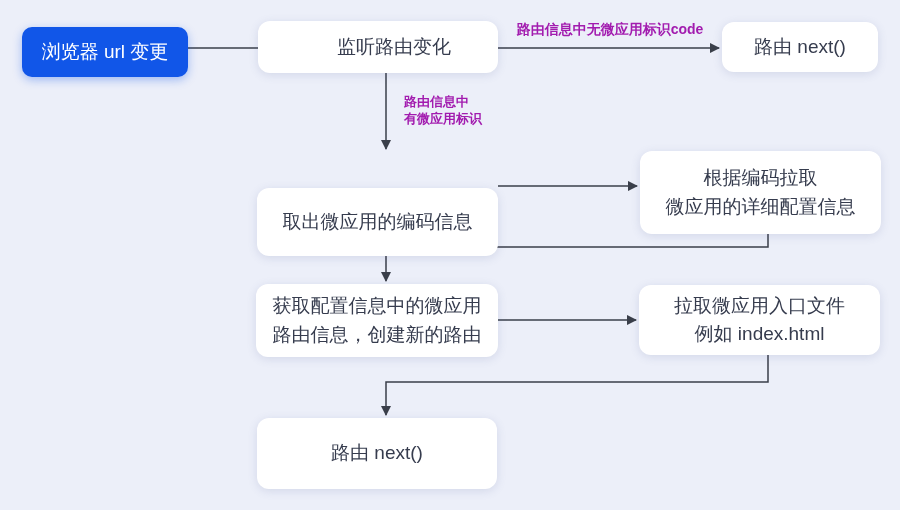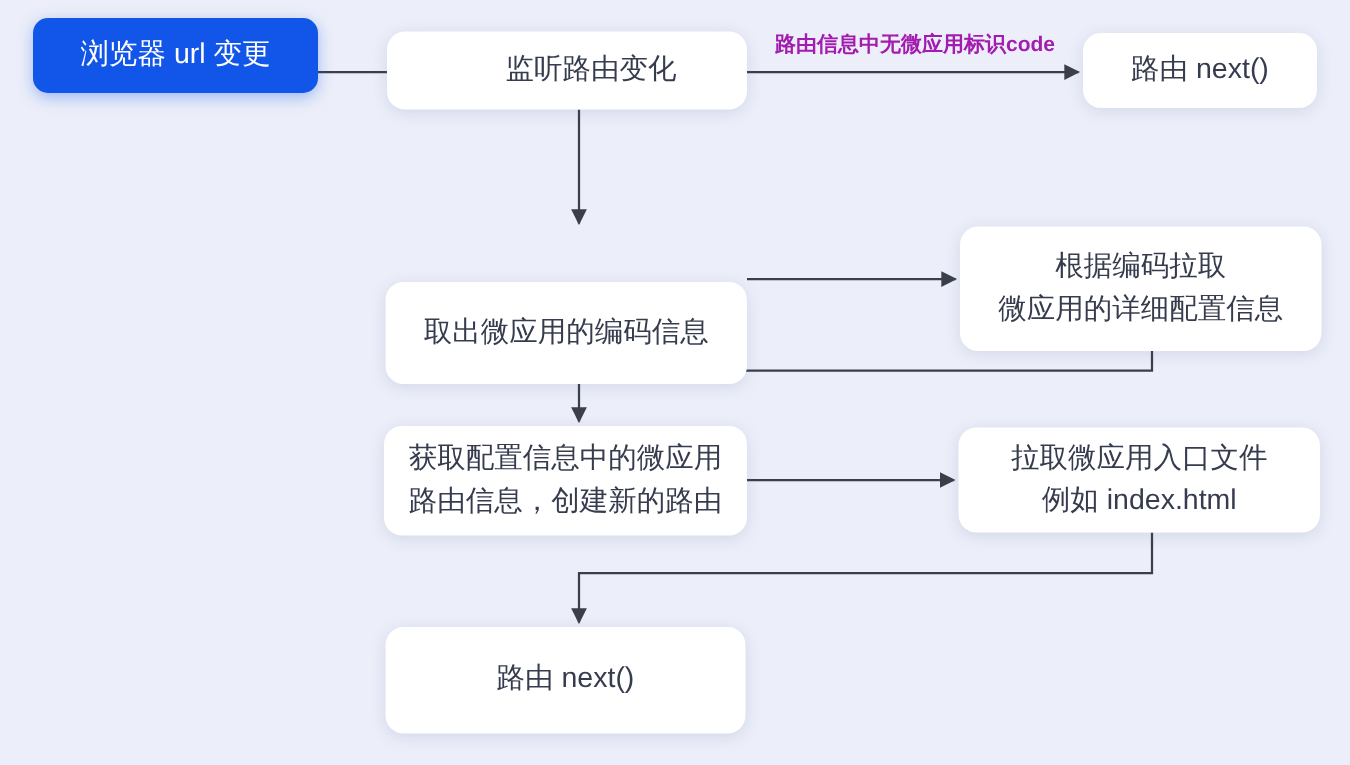--- a/index.html
+++ b/index.html
@@ -58,7 +58,7 @@
     text-align: left;
   }
   
-  .n-start        { left: 22px;  top: 12px;  width: 190px; height: 50px; }
+  .n-start        { left: 22px;  top: 27px;  width: 166px; height: 50px; }
   .n-listen       { left: 258px; top: 21px;  width: 240px; height: 52px; padding-left: 32px; }
   .n-next-top     { left: 722px; top: 22px;  width: 156px; height: 50px; }
   .n-extract      { left: 257px; top: 152px; width: 241px; height: 68px; margin-top: 36px; }

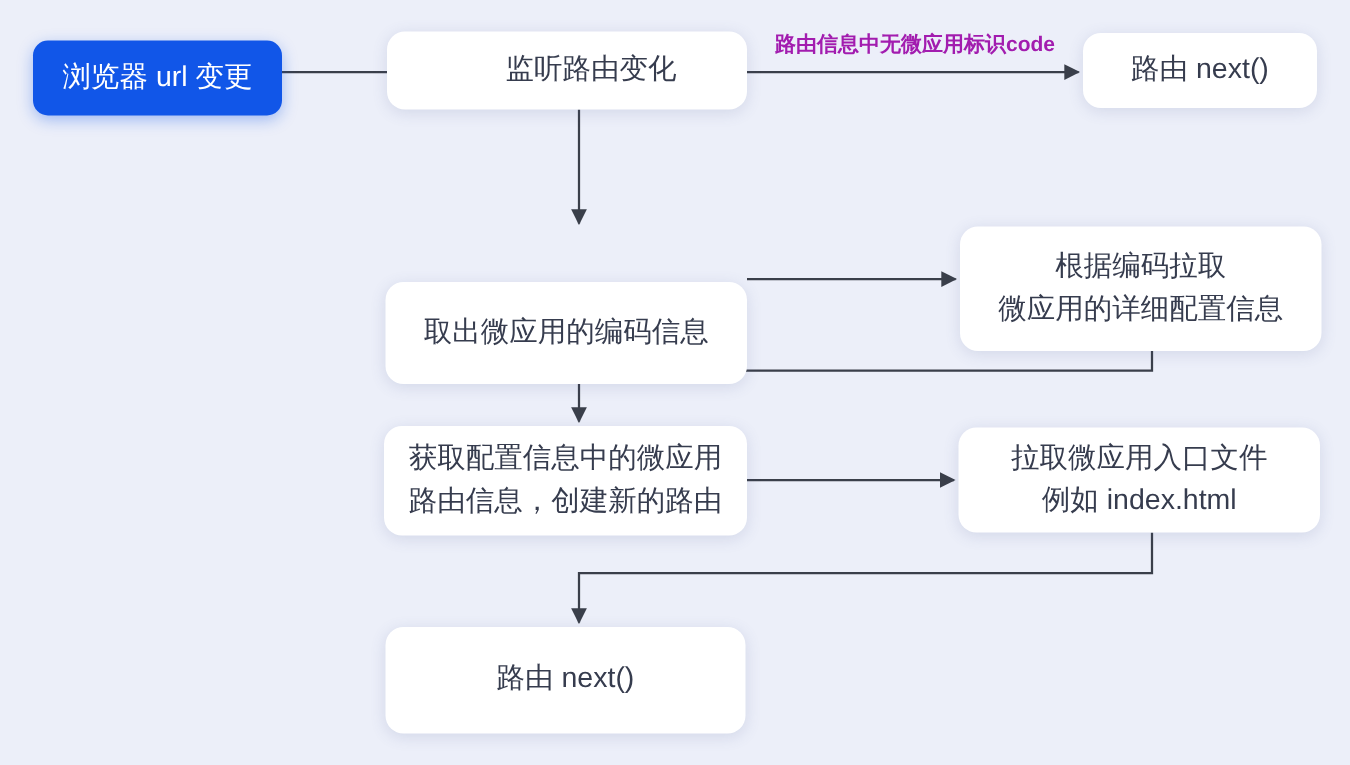--- a/index.html
+++ b/index.html
@@ -124,6 +124,10 @@
 
   <div class="edge-label edge-label-top">路由信息中无微应用标识code</div>
 
+  <div class="edge-label edge-label-side">
+    <div>路由信息中</div>
+    <div>有微应用标识</div>
+  </div>
 
 </div>
 

